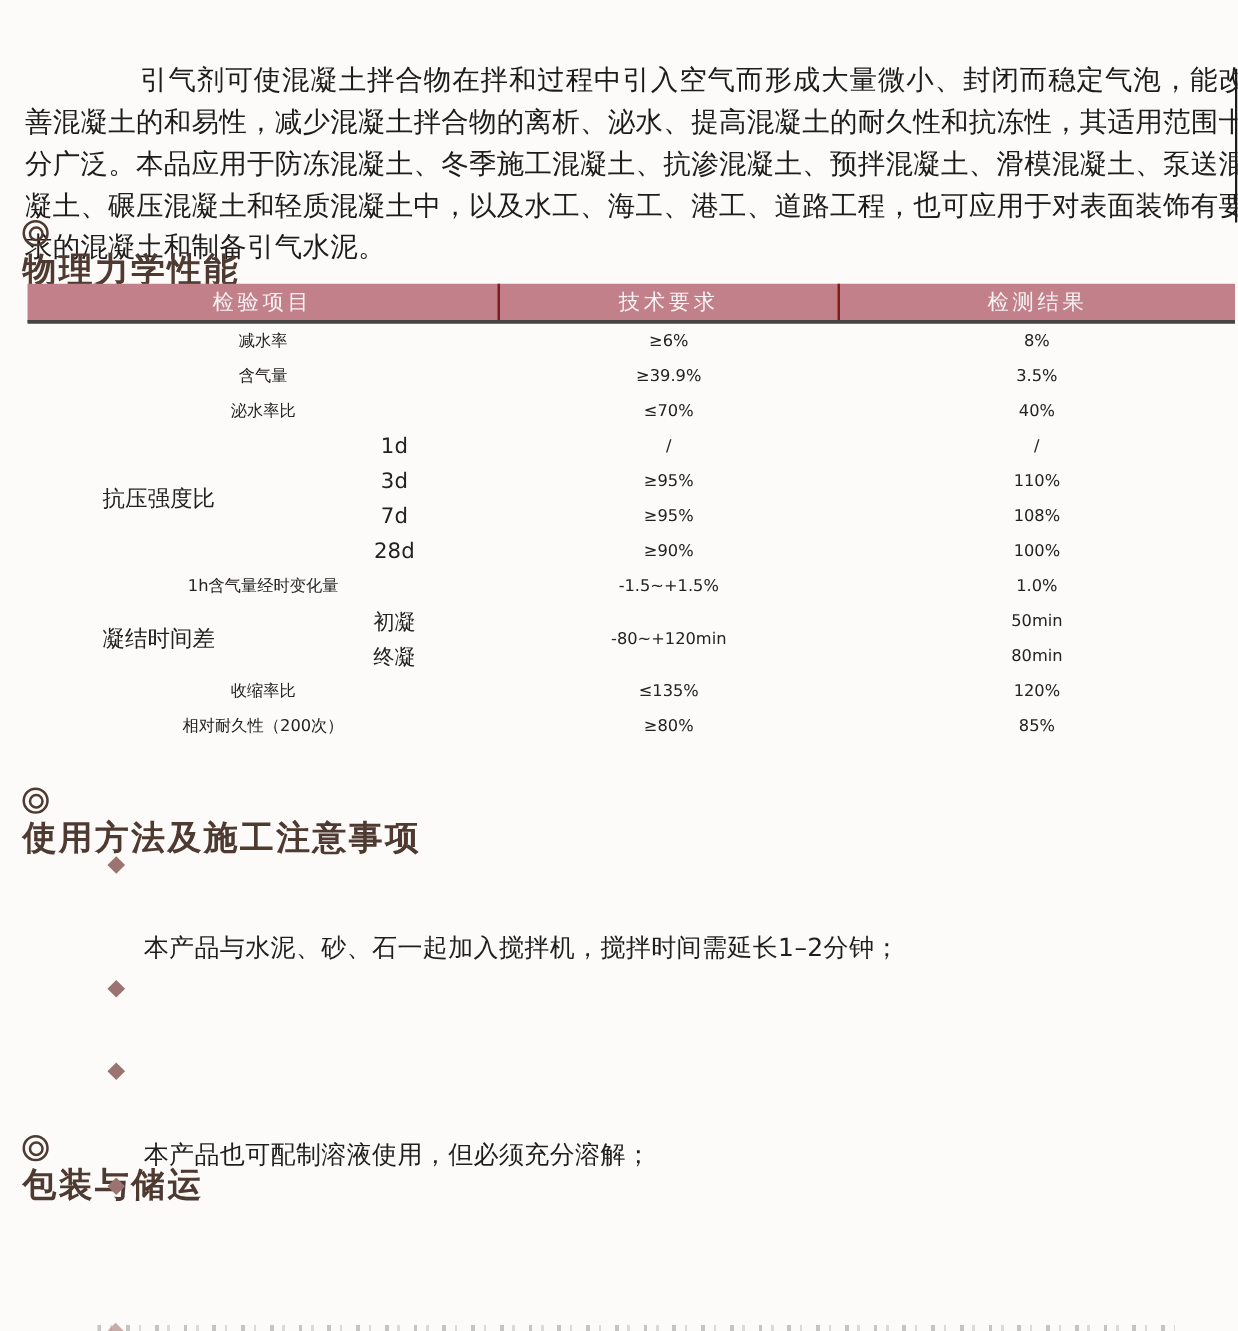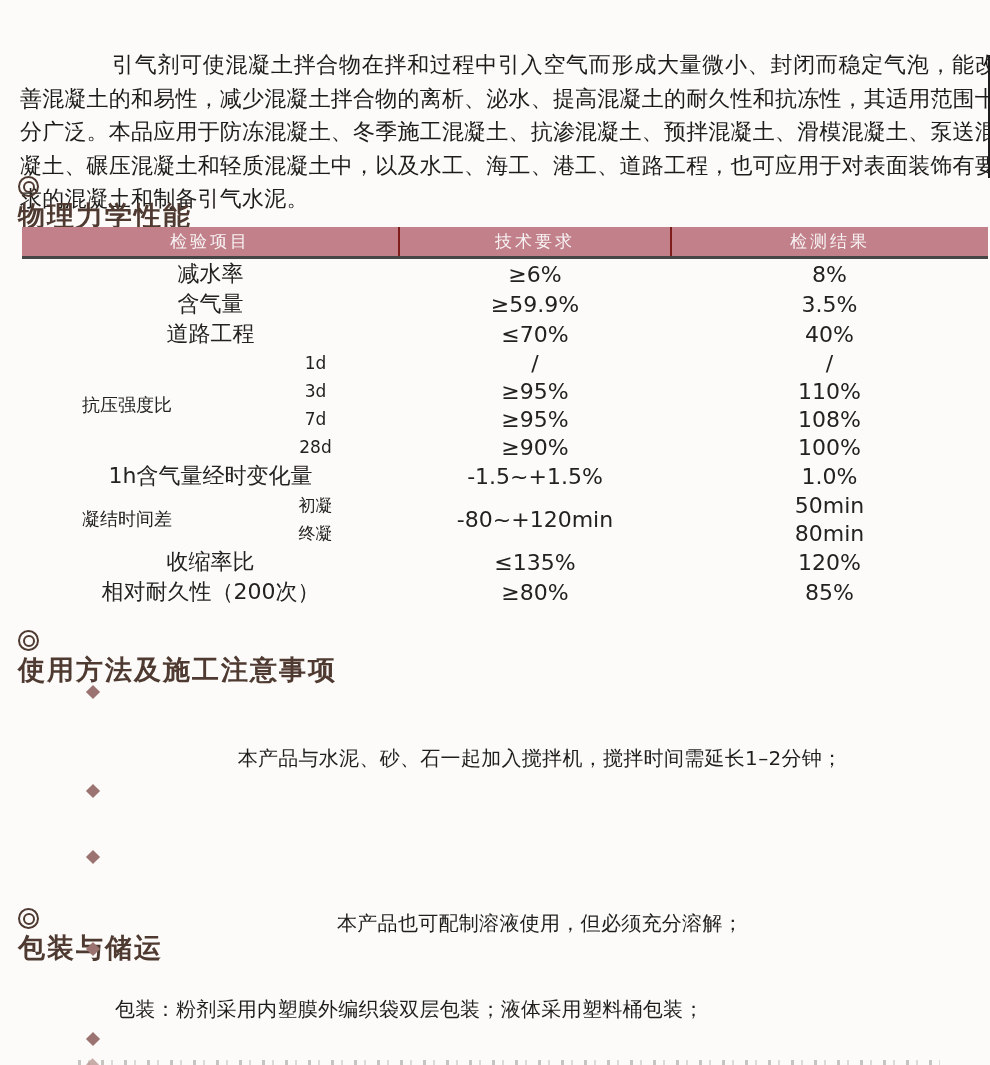--- a/index.html
+++ b/index.html
@@ -49,7 +49,7 @@
   }
   .spec-table th.sep{border-left:2px solid #7f1d1d;}
   .spec-table td{
-    height:28px;font-size:22px;text-align:center;vertical-align:middle;
+    height:28px;font-size:13px;text-align:center;vertical-align:middle;
     color:#242220;padding:0;
   }
   .spec-table td.group{font-size:18px;}

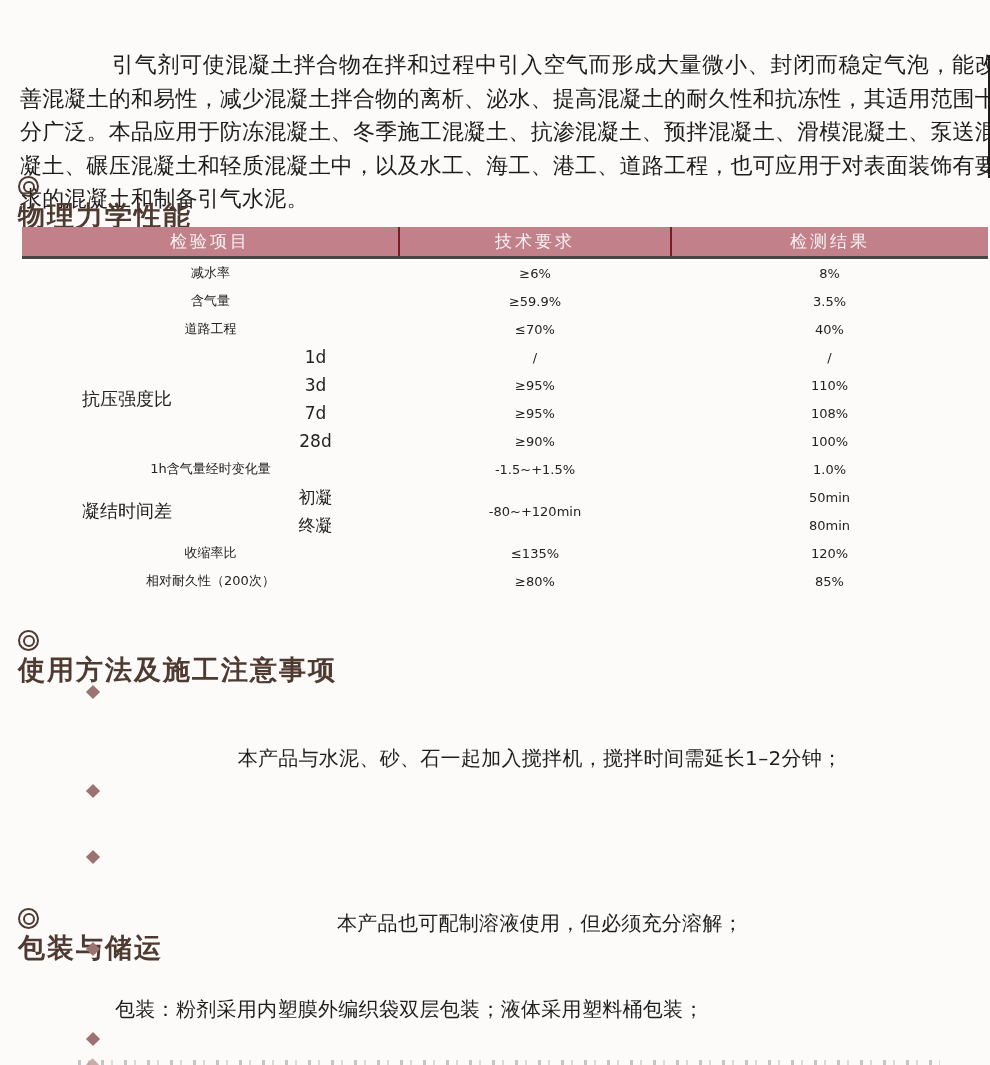--- a/index.html
+++ b/index.html
@@ -121,7 +121,7 @@
     </tr>
     <tr>
       <td colspan="2">含气量</td>
-      <td>≥59.9%</td>
+      <td>≥39.9%</td>
       <td>3.5%</td>
     </tr>
     <tr>

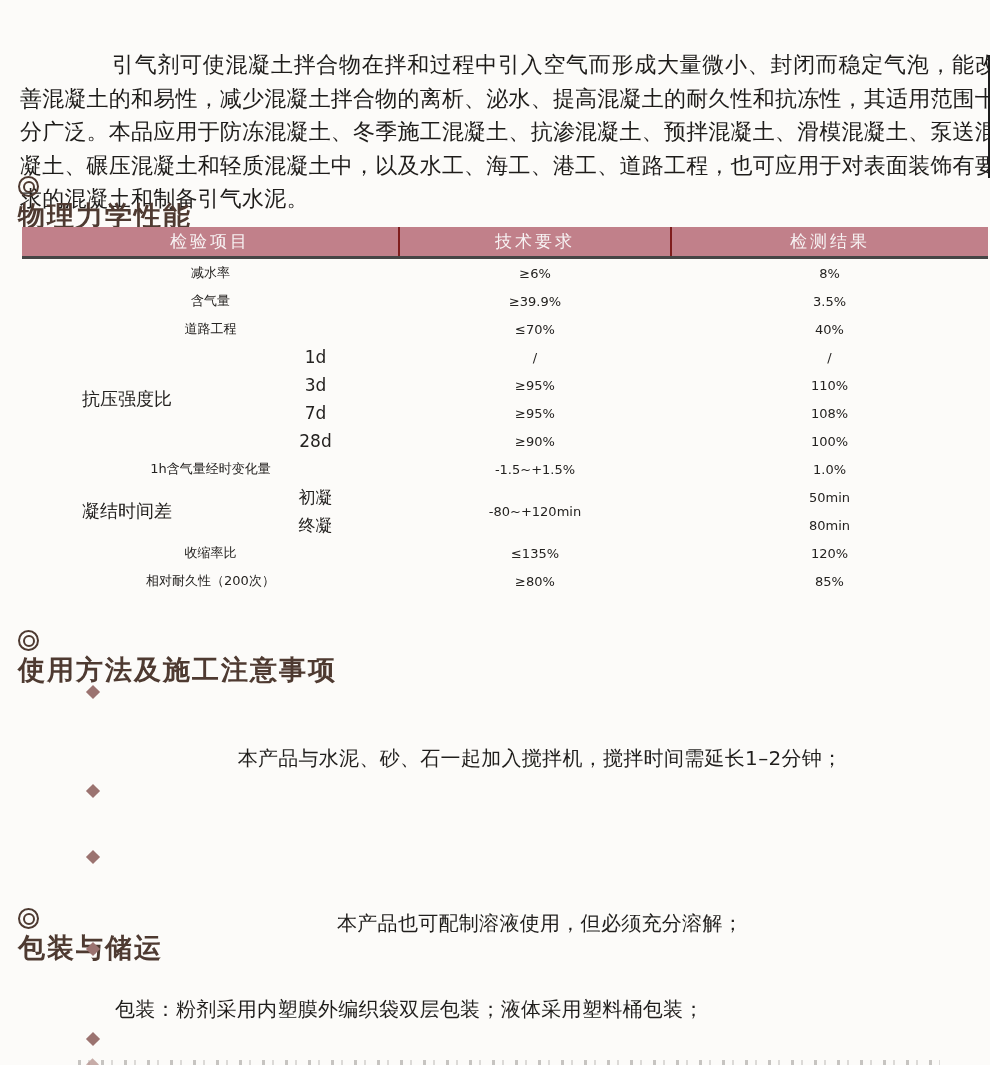--- a/index.html
+++ b/index.html
@@ -125,7 +125,7 @@
       <td>3.5%</td>
     </tr>
     <tr>
-      <td colspan="2">道路工程</td>
+      <td colspan="2">泌水率比</td>
       <td>≤70%</td>
       <td>40%</td>
     </tr>

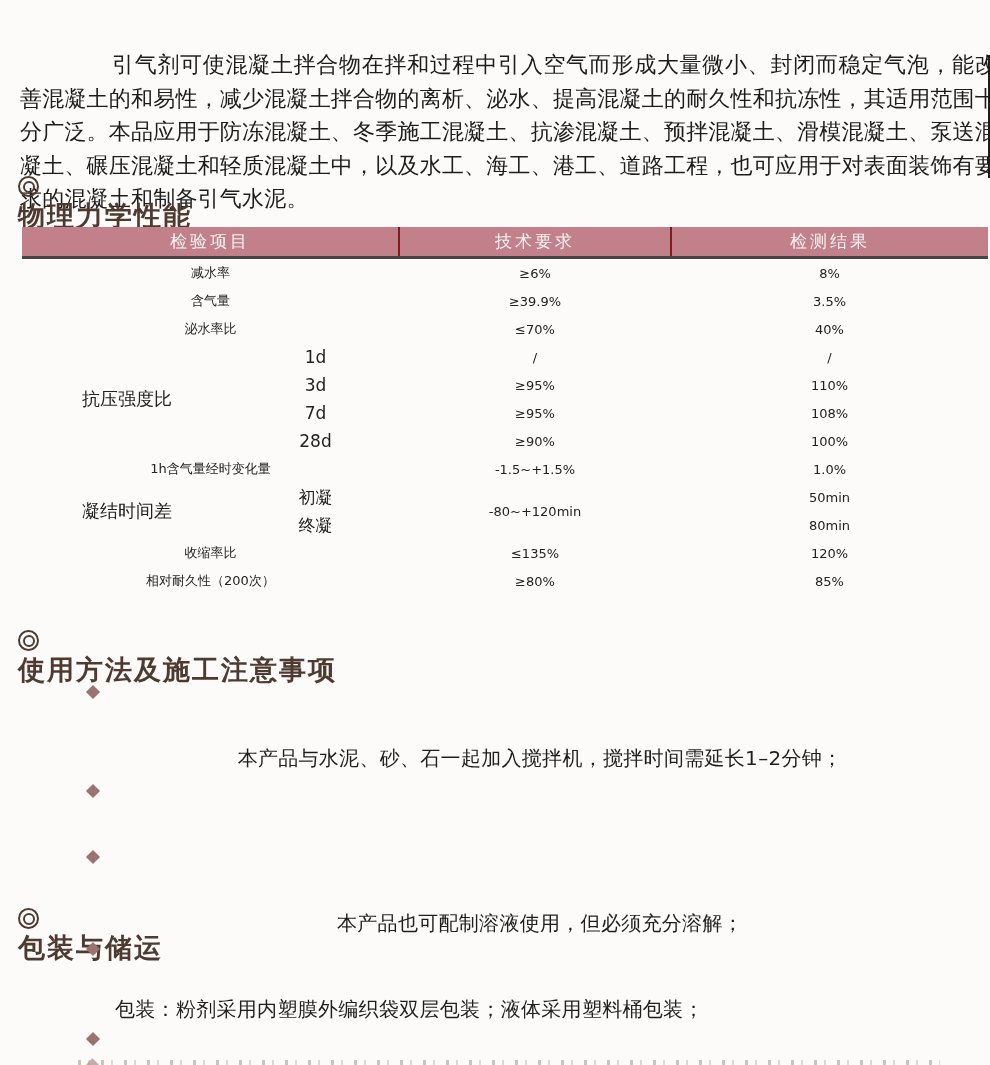--- a/index.html
+++ b/index.html
@@ -64,7 +64,7 @@
     letter-spacing:0.3px;white-space:pre-line;
   }
   .usage-list{top:676px;}
-  .usage-list li{line-height:33px;text-align:center;}
+  .usage-list li{line-height:33px;}
   .pack-list{top:934px;}
   .pack-list li{line-height:30px;}
   .diamond{

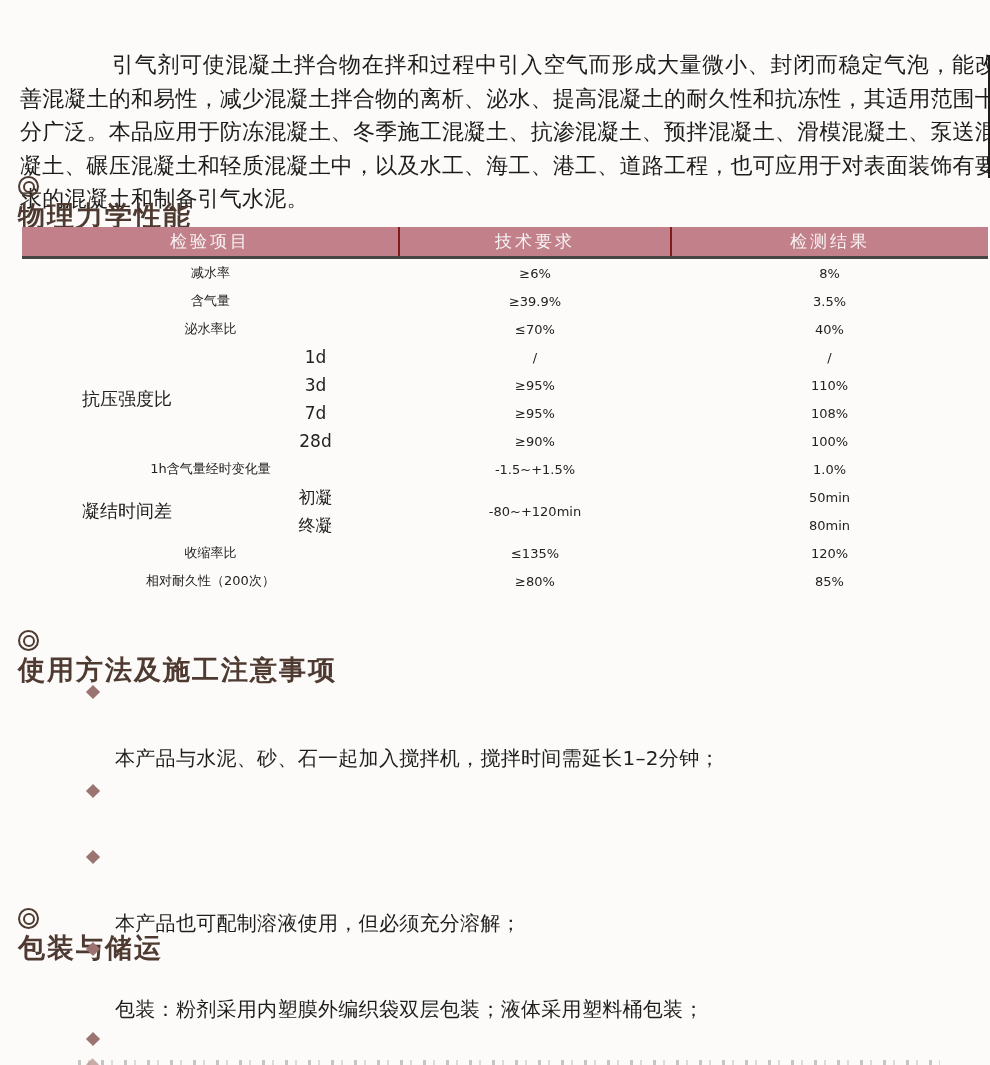--- a/index.html
+++ b/index.html
@@ -206,10 +206,6 @@
 <ul class="bullets pack-list">
   <li>
     <span class="diamond"></span>
-    <span>包装：粉剂采用内塑膜外编织袋双层包装；液体采用塑料桶包装；</span>
-  </li>
-  <li>
-    <span class="diamond"></span>
     
   </li>
 

